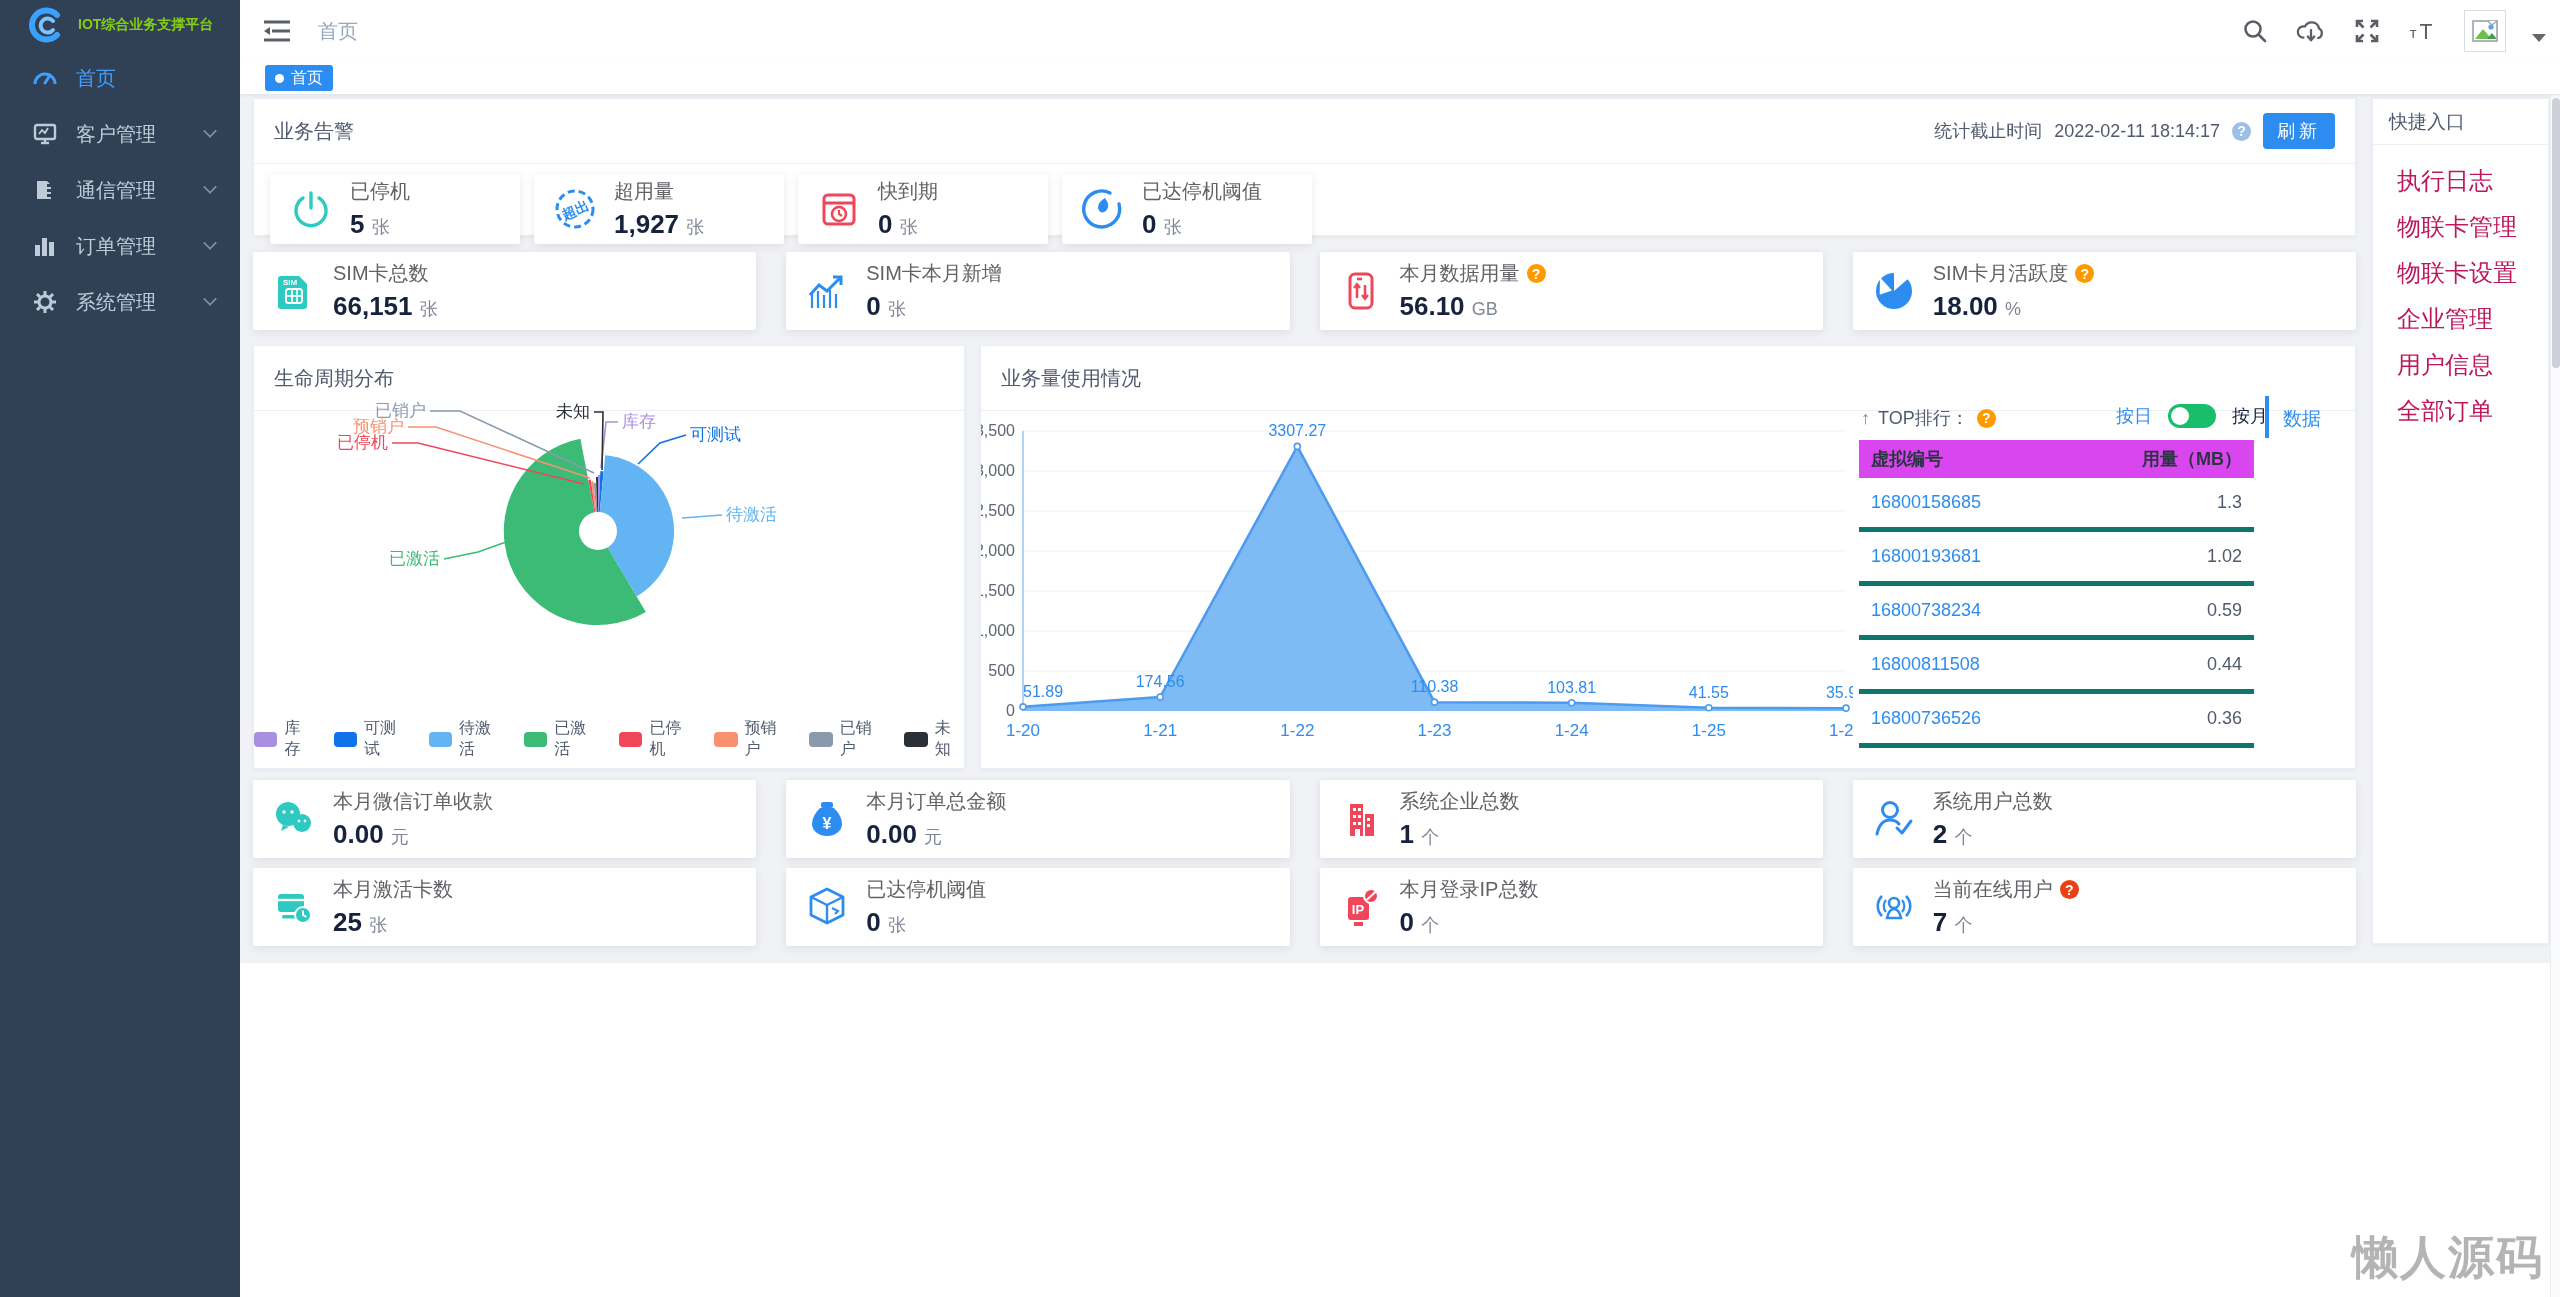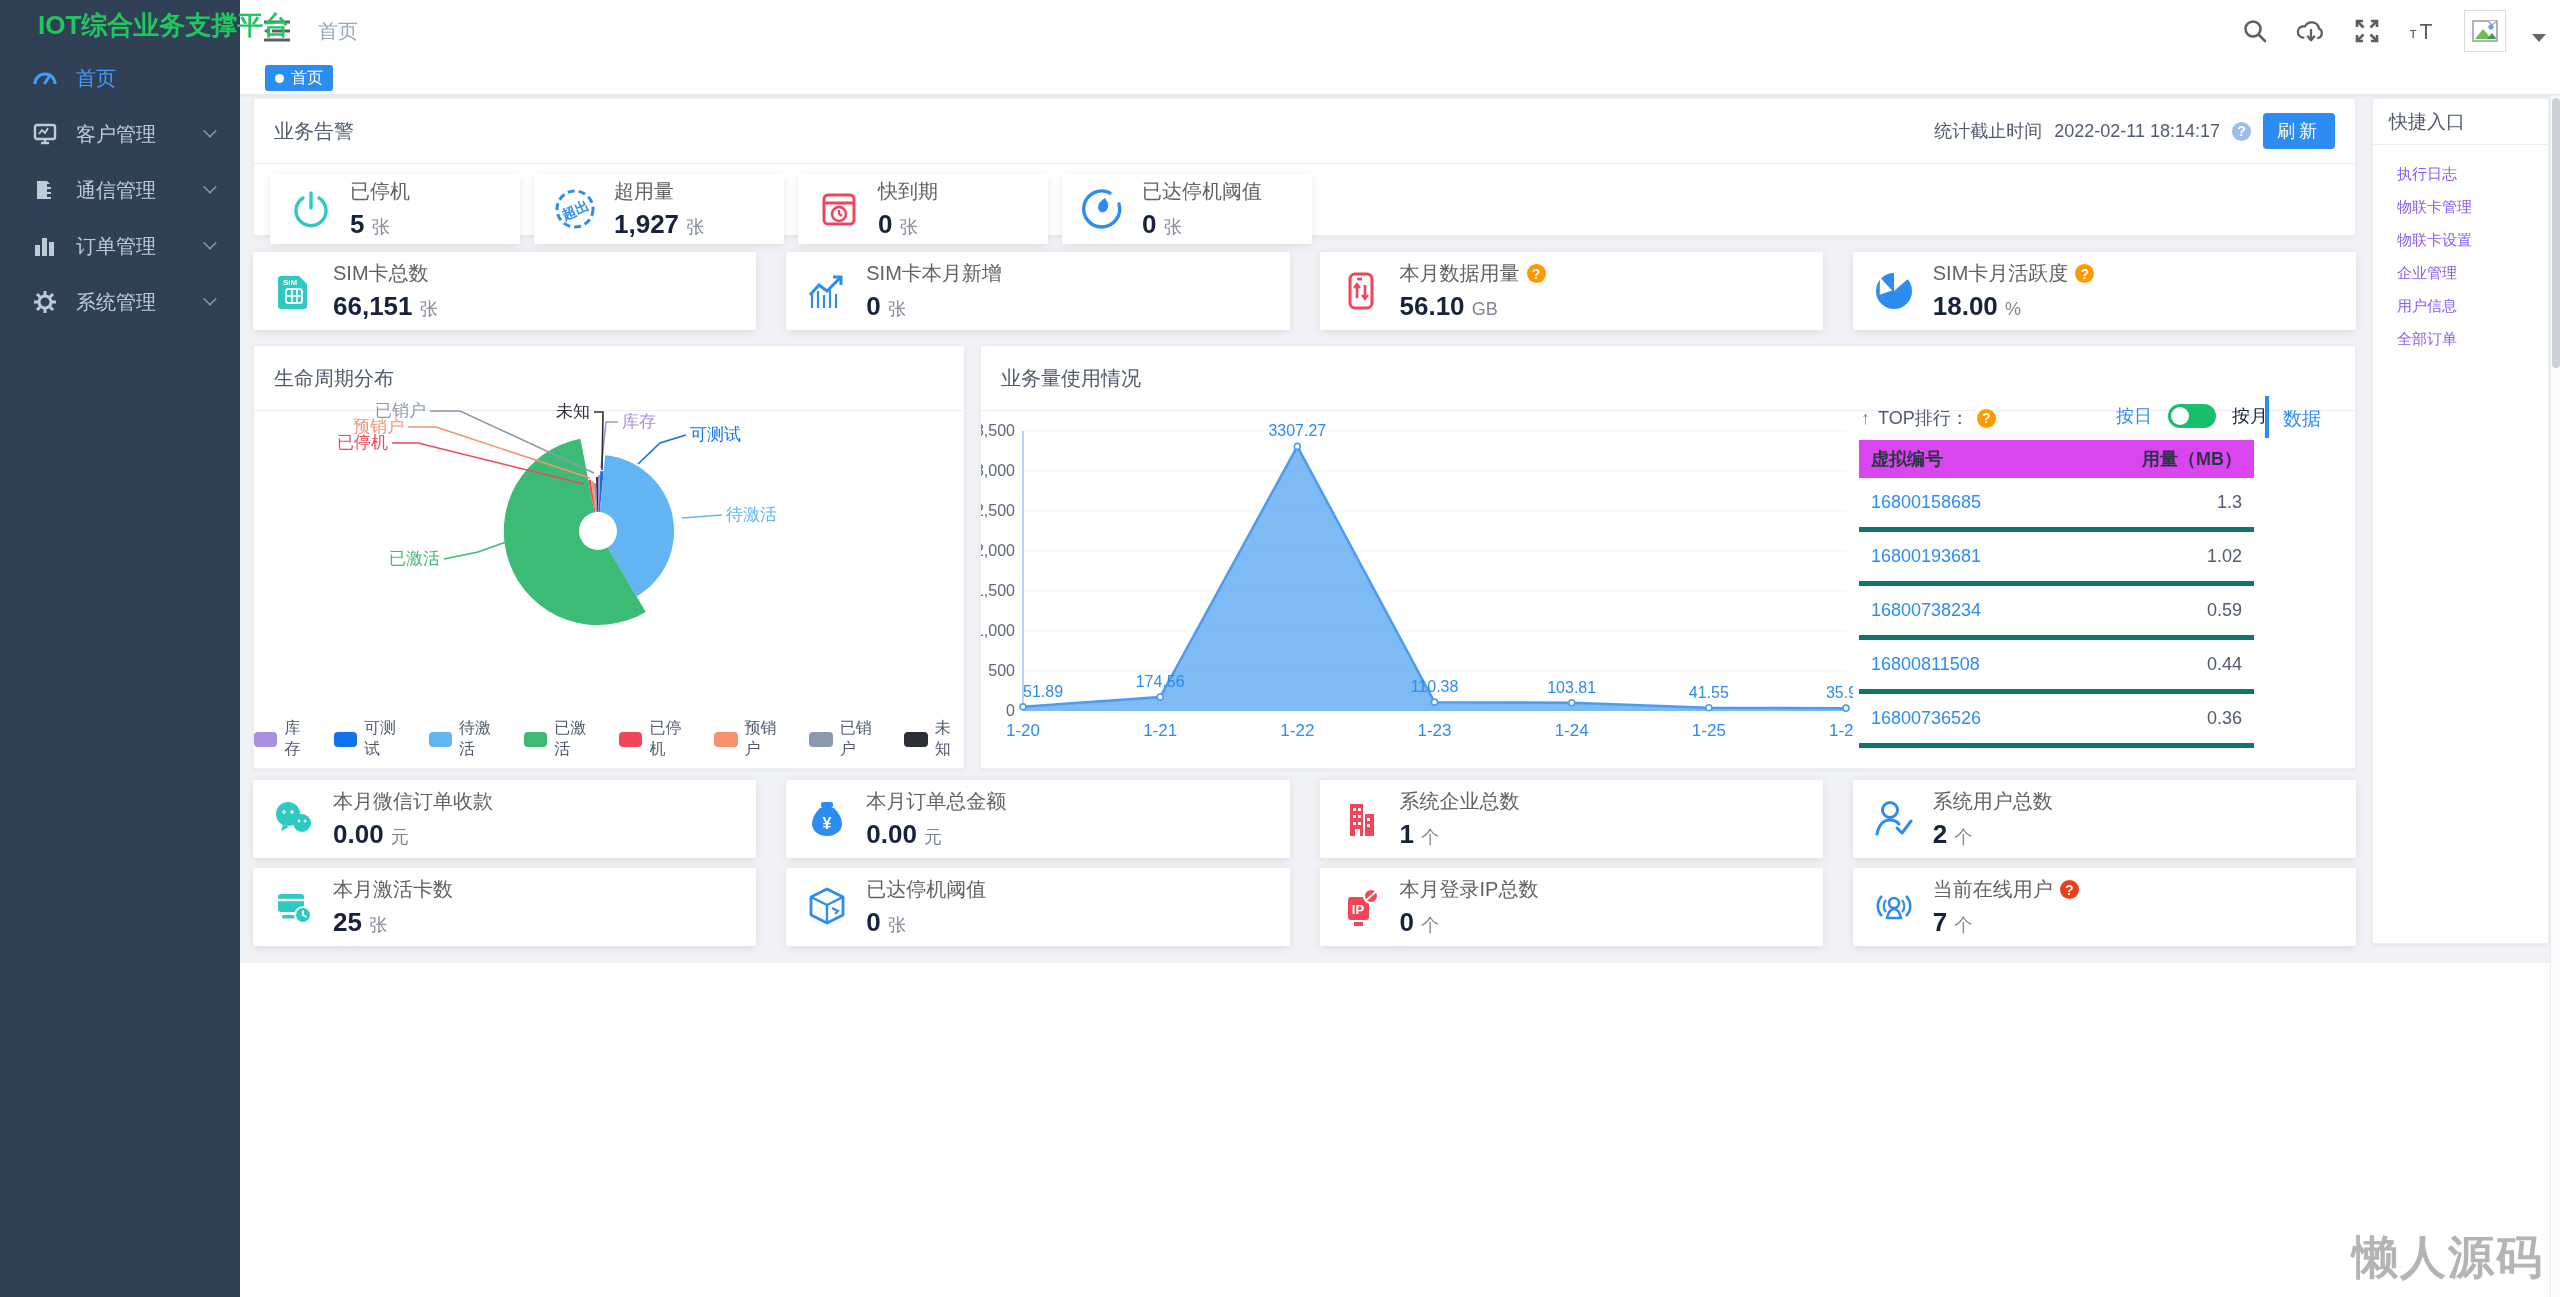--- a/index.html
+++ b/index.html
@@ -10,7 +10,7 @@
   
   .sidebar { position:absolute; left:0; top:0; width:240px; height:1297px; background:#304156; z-index:5; }
   .logo { height:50px; display:flex; align-items:center; padding-left:26px; gap:12px; }
-  .logo-text { color:#22c55e; font-size:26px; font-weight:bold; white-space:nowrap; }
+  .logo-text { color:#84cc16; font-size:14px; font-weight:bold; white-space:nowrap; }
   .menu-item { height:56px; display:flex; align-items:center; padding:0 24px 0 32px; color:#bfcbd9; font-size:20px; cursor:pointer; }
   .menu-item .mi-icon { width:26px; height:26px; margin-right:18px; flex:0 0 auto; display:inline-flex; }
   .menu-item .mi-icon svg { width:26px; height:26px; }

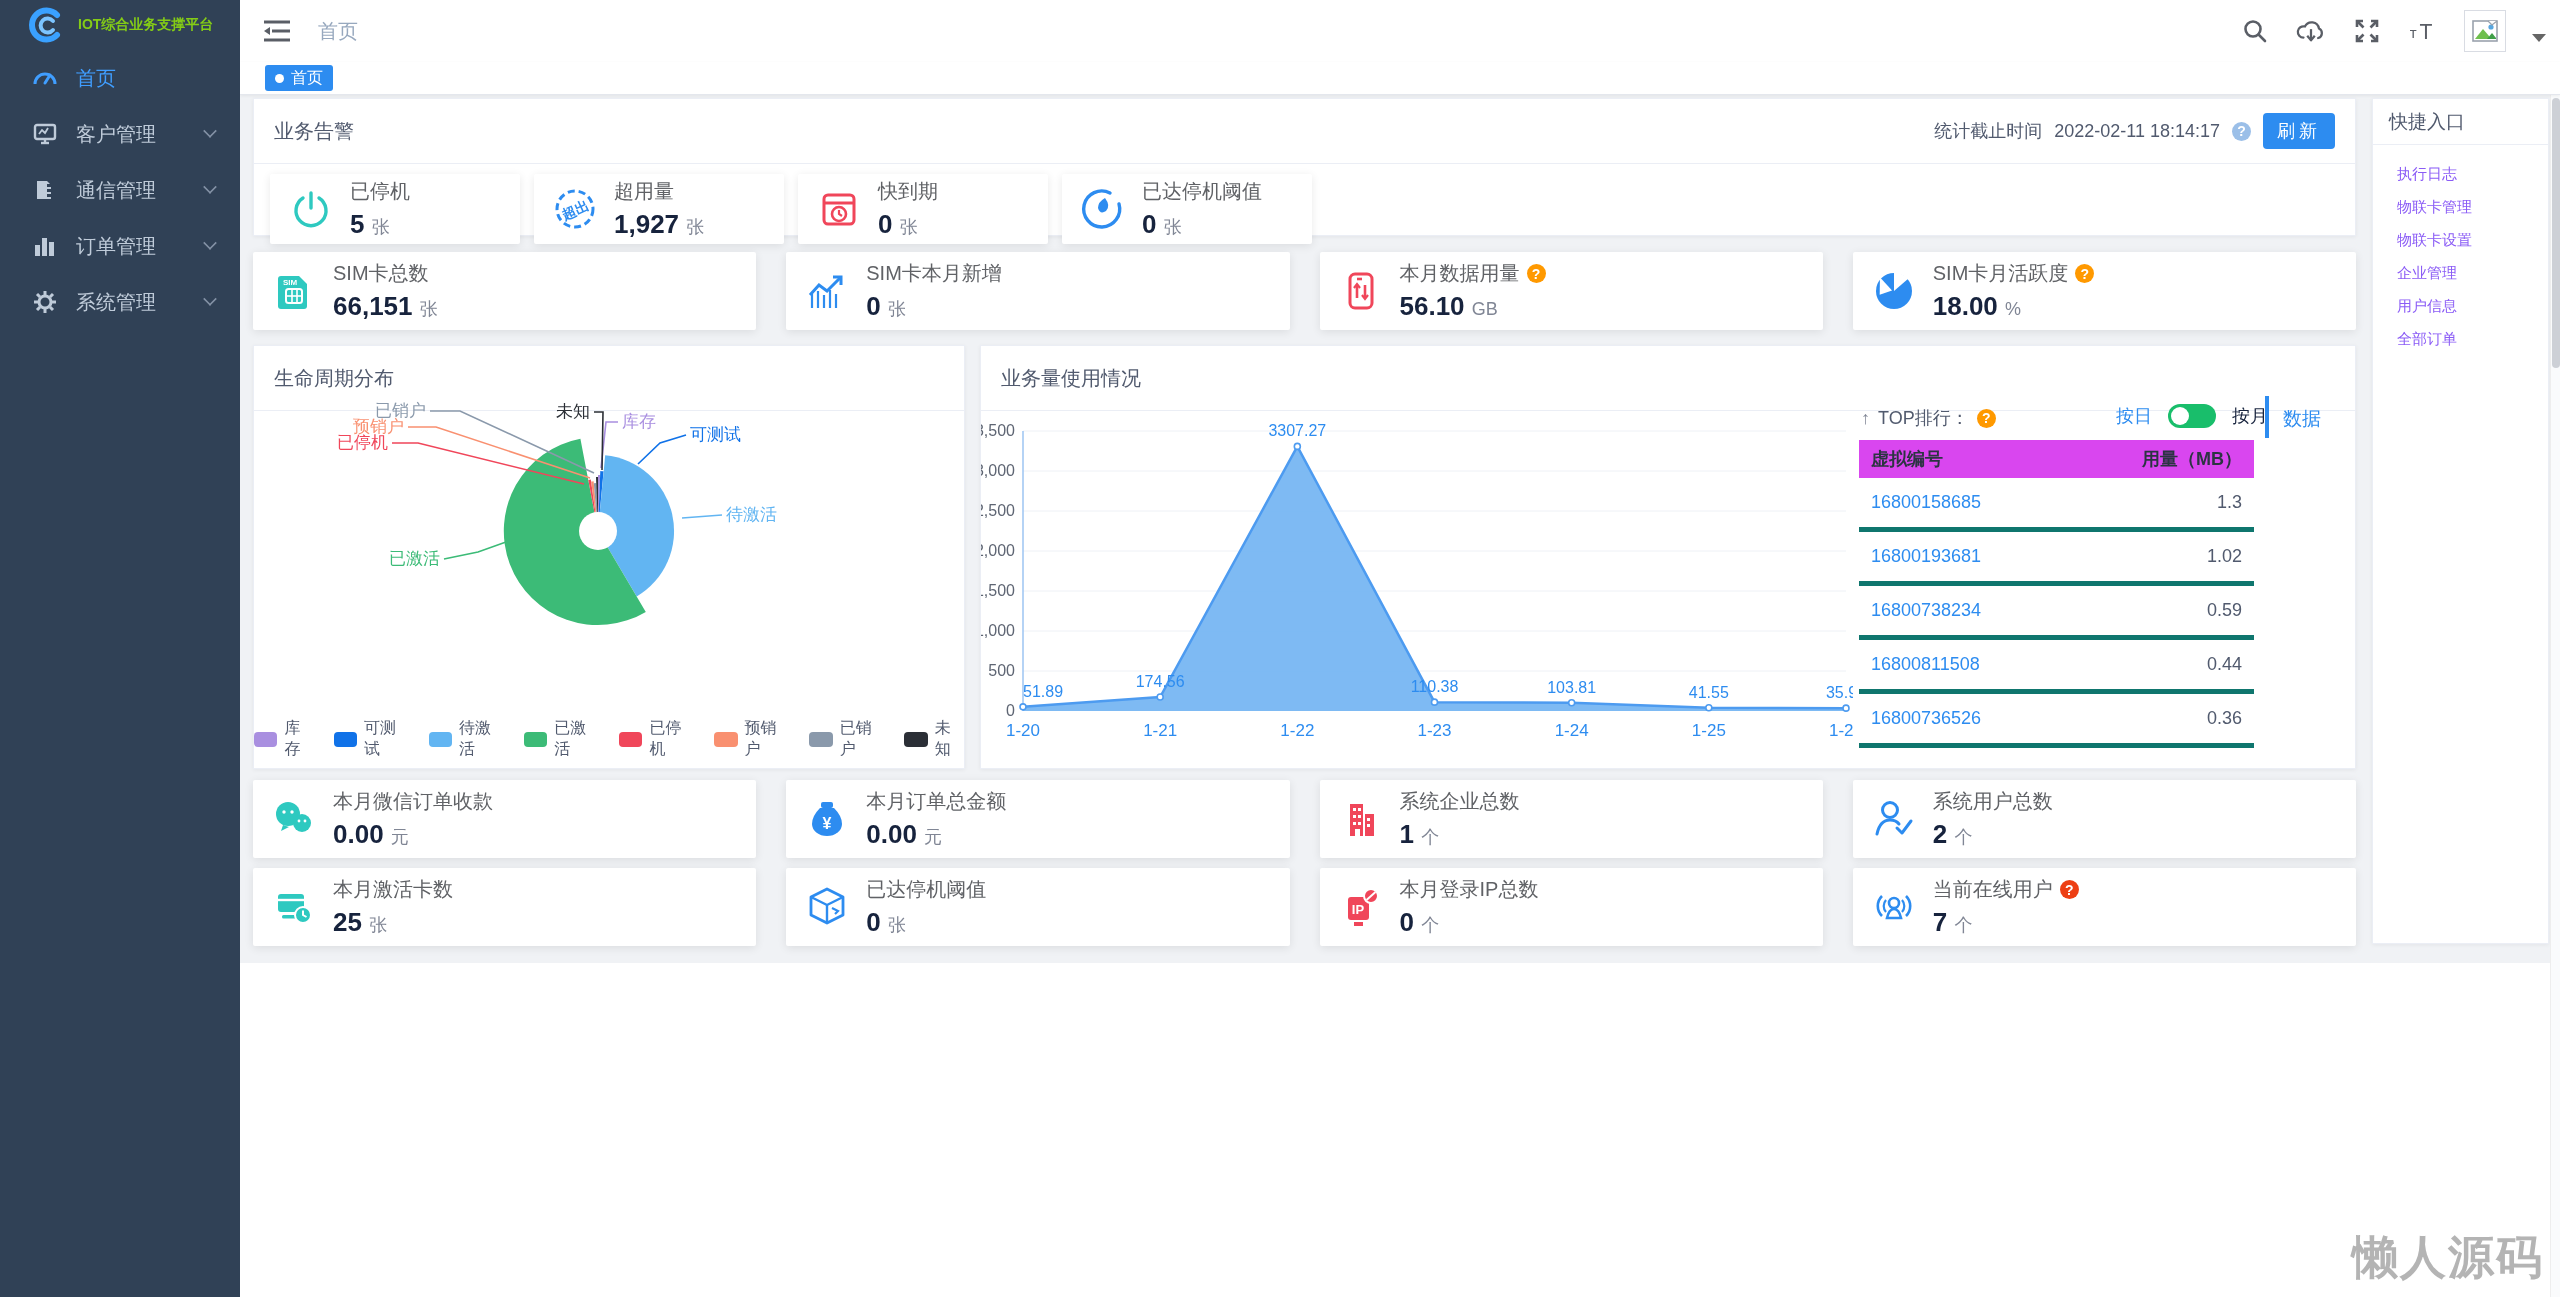--- a/index.html
+++ b/index.html
@@ -93,7 +93,7 @@
   .quick-card { left:2132px; top:3px; width:177px; height:846px; }
   .quick-head { height:46px; display:flex; align-items:center; padding:16px 16px; border-bottom:1px solid #ebeef5; font-size:19px; color:#515a6e; }
   .quick-links { padding:20px 0 0 24px; display:flex; flex-direction:column; gap:14px; }
-  .quick-links a { color:#8b5cf6; font-size:15px; text-decoration:none; cursor:pointer; }
+  .quick-links a { color:#be185d; font-size:24px; text-decoration:none; cursor:pointer; }
 
   
   .scrollbar { position:absolute; right:0; top:62px; width:10px; height:1235px; background:#fafbfc; border-left:1px solid #eeeeee; }

